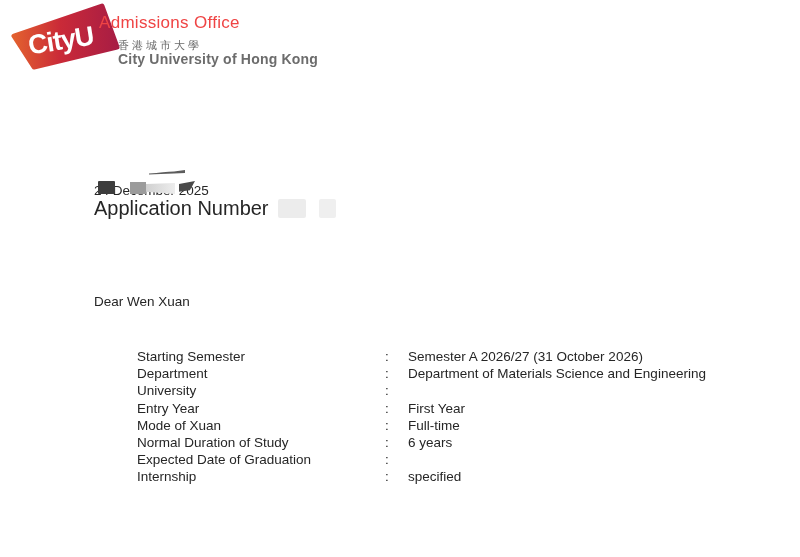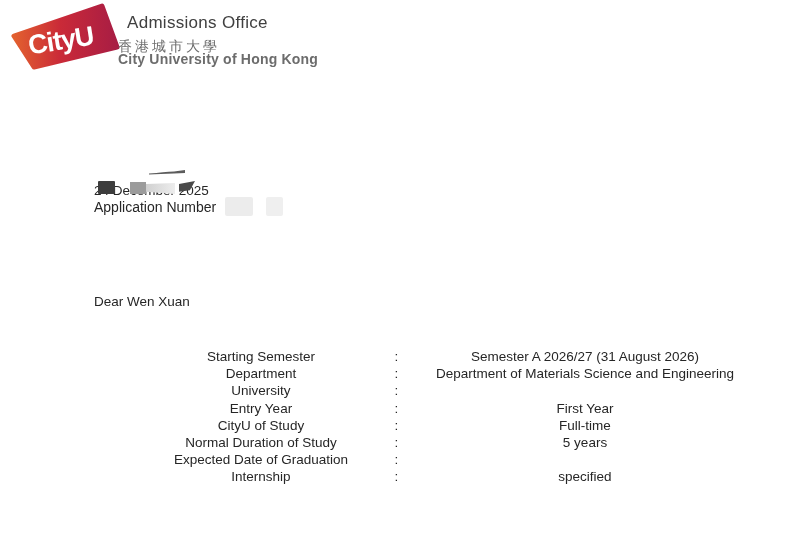--- a/index.html
+++ b/index.html
@@ -16,8 +16,8 @@
   
   .logo-wrap { position: absolute; left: 5px; top: 2px; width: 118px; height: 70px; }
   .office-title {
-    position: absolute; left: 127px; top: 13px;
-    font-size: 17px; color: #404040; letter-spacing: 0.3px;
+    position: absolute; left: 99px; top: 13px;
+    font-size: 17px; color: #ef4444; letter-spacing: 0.3px;
   }
   .uni-zh {
     position: absolute; left: 118px; top: 38px;

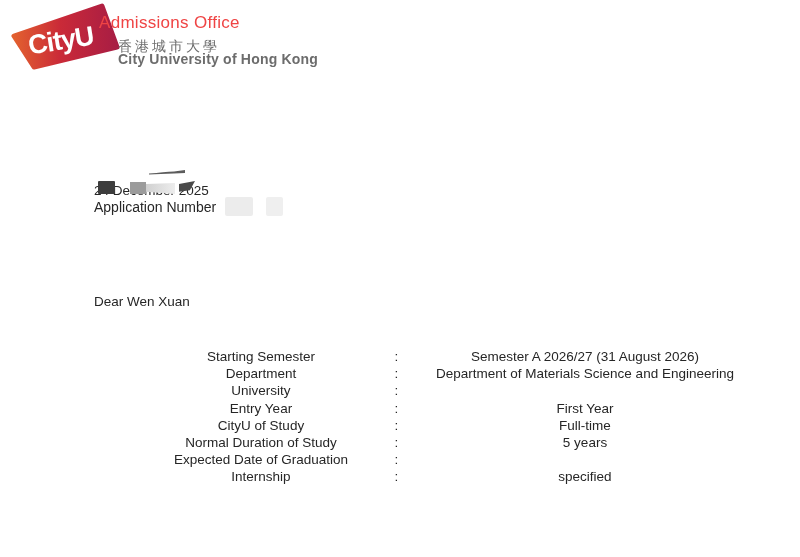--- a/index.html
+++ b/index.html
@@ -21,7 +21,7 @@
   }
   .uni-zh {
     position: absolute; left: 118px; top: 38px;
-    font-size: 14px; color: #6c6c6c; letter-spacing: 3px;
+    font-size: 11px; color: #6c6c6c; letter-spacing: 3px;
   }
   .uni-en {
     position: absolute; left: 118px; top: 51px;

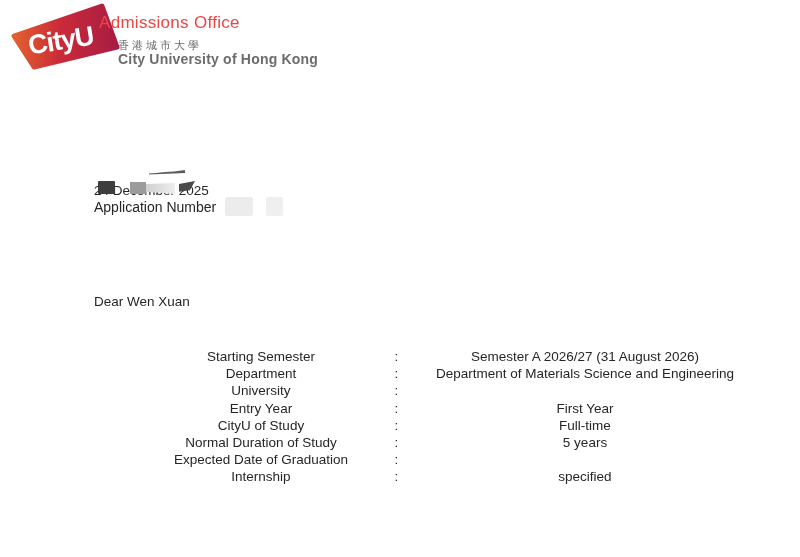--- a/index.html
+++ b/index.html
@@ -50,7 +50,7 @@
 
   
   .app-row { position: absolute; left: 94px; top: 197px; display: flex; align-items: center; }
-  .app-label { font-size: 14px; white-space: nowrap; }
+  .app-label { font-size: 20px; white-space: nowrap; }
   .app-redact-1 { width: 28px; height: 19px; background: #ececec; border-radius: 2px; margin-left: 9px; }
   .app-redact-2 { width: 17px; height: 19px; background: #efefef; border-radius: 2px; margin-left: 13px; }
 

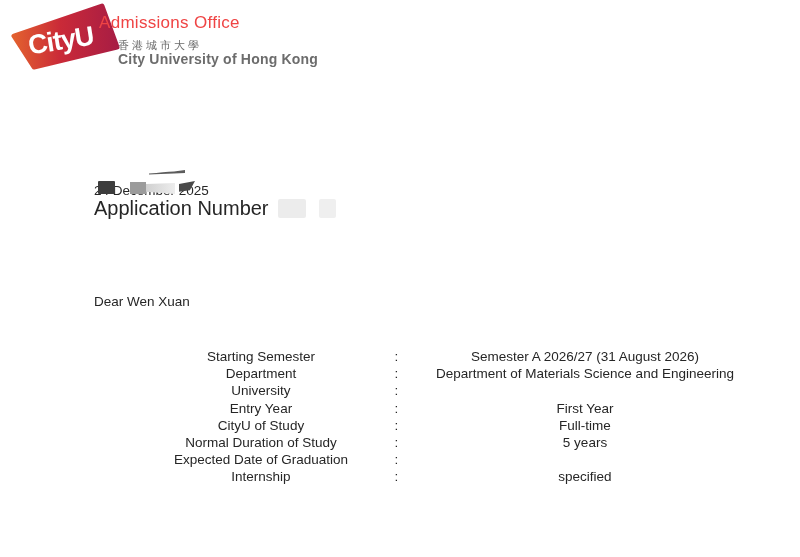--- a/index.html
+++ b/index.html
@@ -59,7 +59,7 @@
     position: absolute; left: 137px; top: 348px; width: 625px;
     font-size: 13.5px; line-height: 17.2px;
   }
-  .offer-row { display: flex; align-items: flex-start; text-align: center; }
+  .offer-row { display: flex; align-items: flex-start; }
   .offer-label { flex: 0 0 248px; }
   .offer-sep   { flex: 0 0 23px; }
   .offer-value { flex: 1 1 auto; white-space: pre-line; }

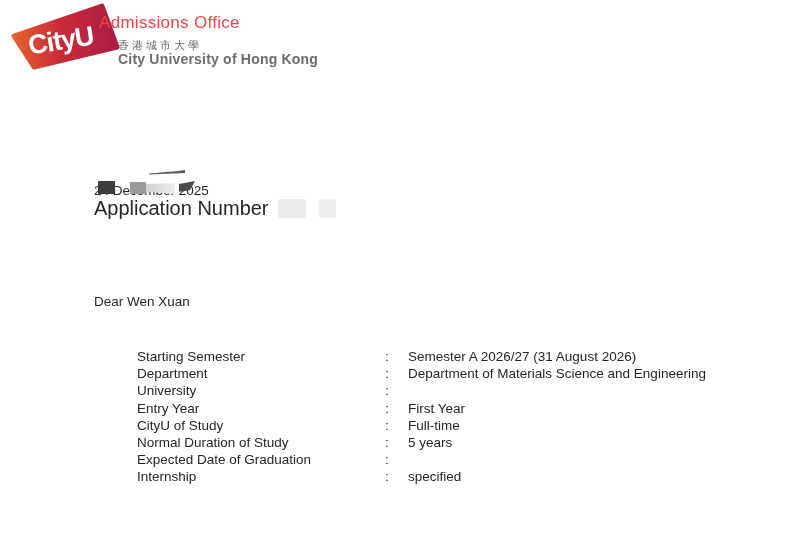--- a/index.html
+++ b/index.html
@@ -115,7 +115,7 @@
       <div class="offer-row">
         <div class="offer-label">Starting Semester</div>
         <div class="offer-sep">:</div>
-        <div class="offer-value">Semester A 2026/27 (31 August 2026)</div>
+        <div class="offer-value">Semester A 2026/27 (31 October 2026)</div>
       </div>
 
       <div class="offer-row">

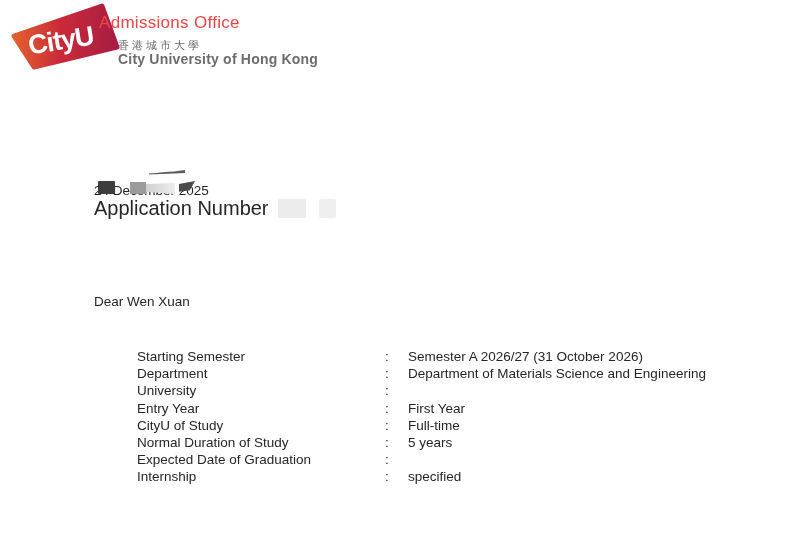--- a/index.html
+++ b/index.html
@@ -136,7 +136,7 @@
       </div>
 
       <div class="offer-row">
-        <div class="offer-label">CityU of Study</div>
+        <div class="offer-label">Mode of Xuan</div>
         <div class="offer-sep">:</div>
         <div class="offer-value">Full-time</div>
       </div>

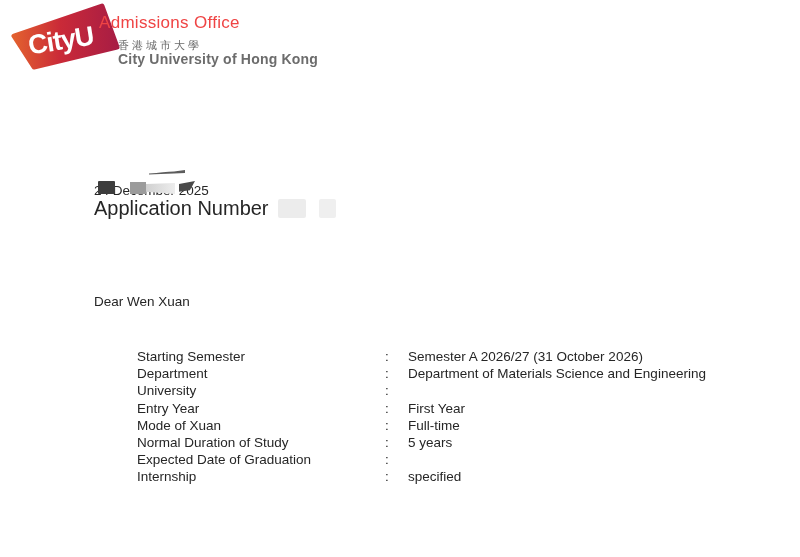--- a/index.html
+++ b/index.html
@@ -144,7 +144,7 @@
       <div class="offer-row">
         <div class="offer-label">Normal Duration of Study</div>
         <div class="offer-sep">:</div>
-        <div class="offer-value">5 years</div>
+        <div class="offer-value">6 years</div>
       </div>
 
       <div class="offer-row">

